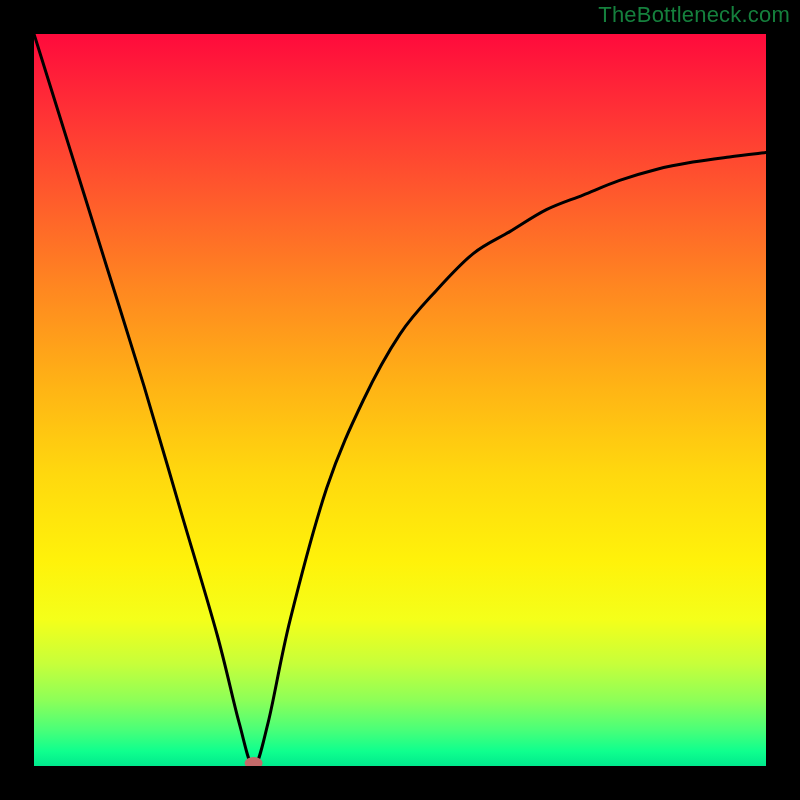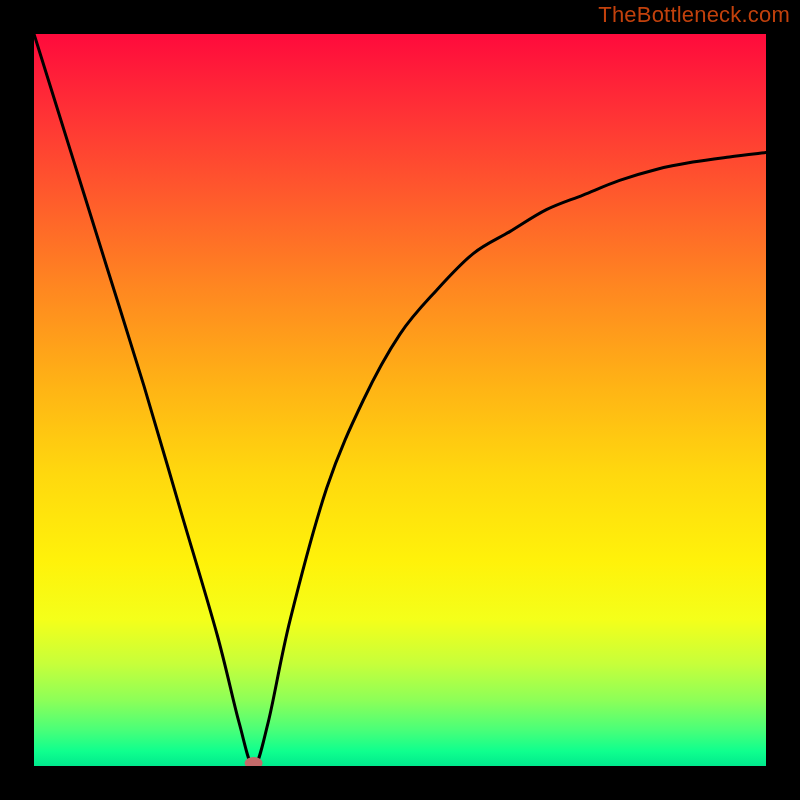--- a/index.html
+++ b/index.html
@@ -44,7 +44,7 @@
     position: absolute;
     top: 2px;
     right: 10px;
-    color: #c2410c;
+    color: #15803d;
     font-size: 22px;
     font-weight: 500;
     letter-spacing: 0.2px;

